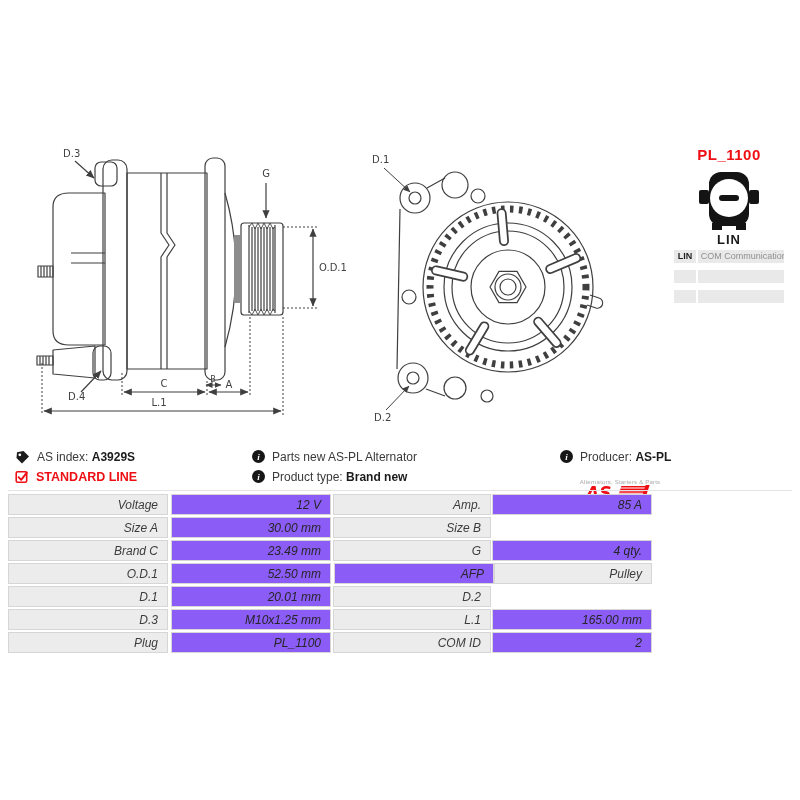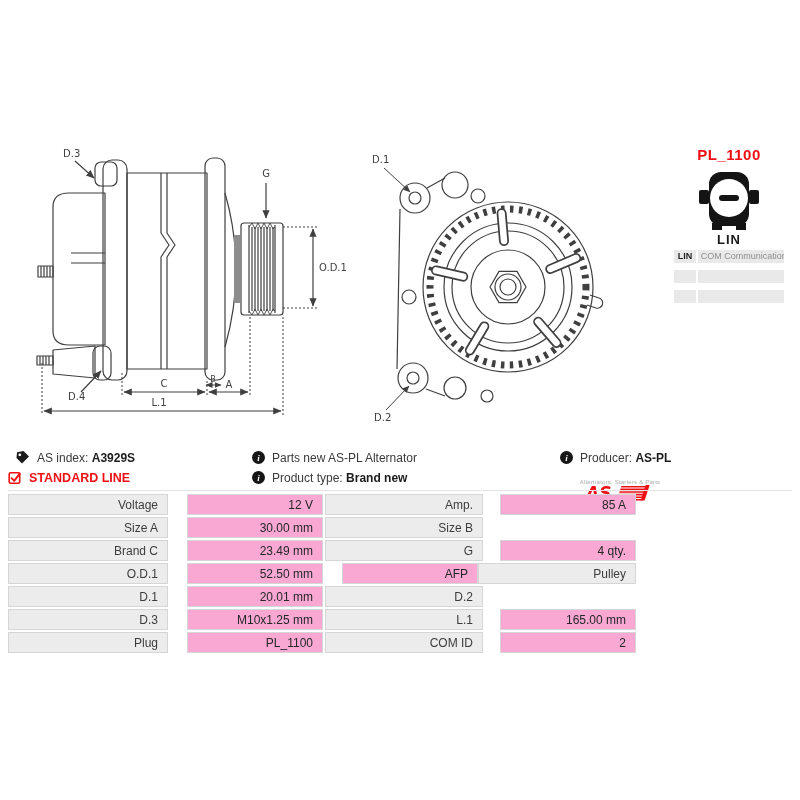--- a/index.html
+++ b/index.html
@@ -25,7 +25,7 @@
             line-height:13px;padding-left:3px;white-space:nowrap;overflow:hidden;}
 
   
-  .info-item{position:absolute;display:flex;align-items:center;gap:7px;height:15px;
+  .info-item{position:absolute;display:flex;gap:7px;height:15px;
              font-size:12px;color:#3a3a3a;white-space:nowrap;}
   .info-item b{color:#1c1c1c;}
   .info-icon{width:13px;height:13px;border-radius:50%;background:#161616;color:#fff;

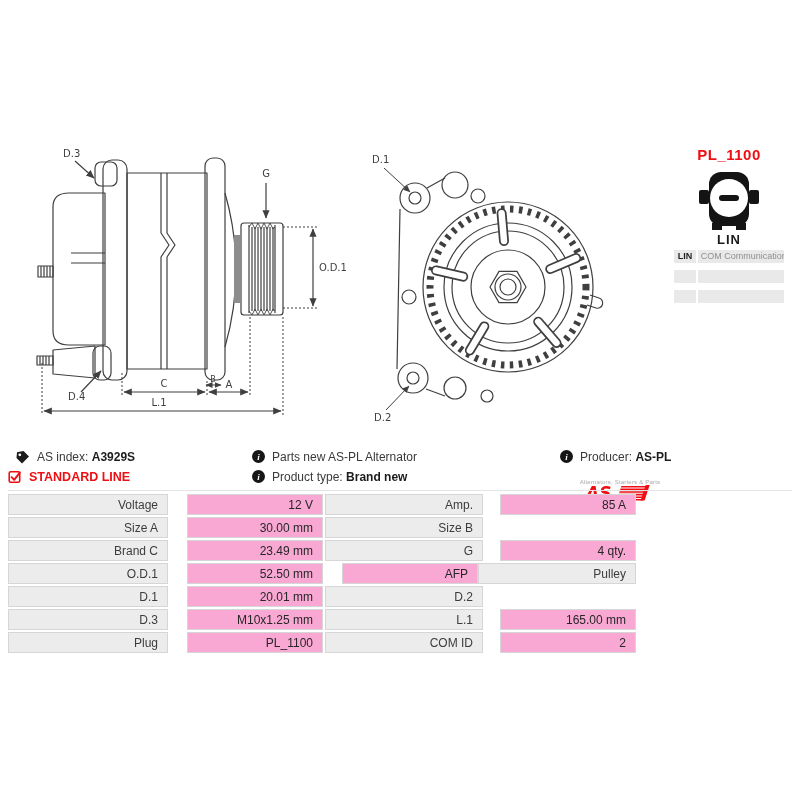--- a/index.html
+++ b/index.html
@@ -216,7 +216,7 @@
     </span>
   </div>
 
-  <div class="info-item" style="left:8px;top:470px;">
+  <div class="info-item" style="left:15px;top:470px;">
     <svg width="14" height="14" viewBox="0 0 14 14">
       <rect x="1.2" y="1.8" width="10.5" height="10.5" rx="1.5" fill="none" stroke="#ee0f14" stroke-width="1.6"></rect>
       <path d="M3.6,7.2 L6.2,9.8 L11.8,2.6" fill="none" stroke="#ee0f14" stroke-width="1.9" stroke-linecap="round" stroke-linejoin="round"></path>

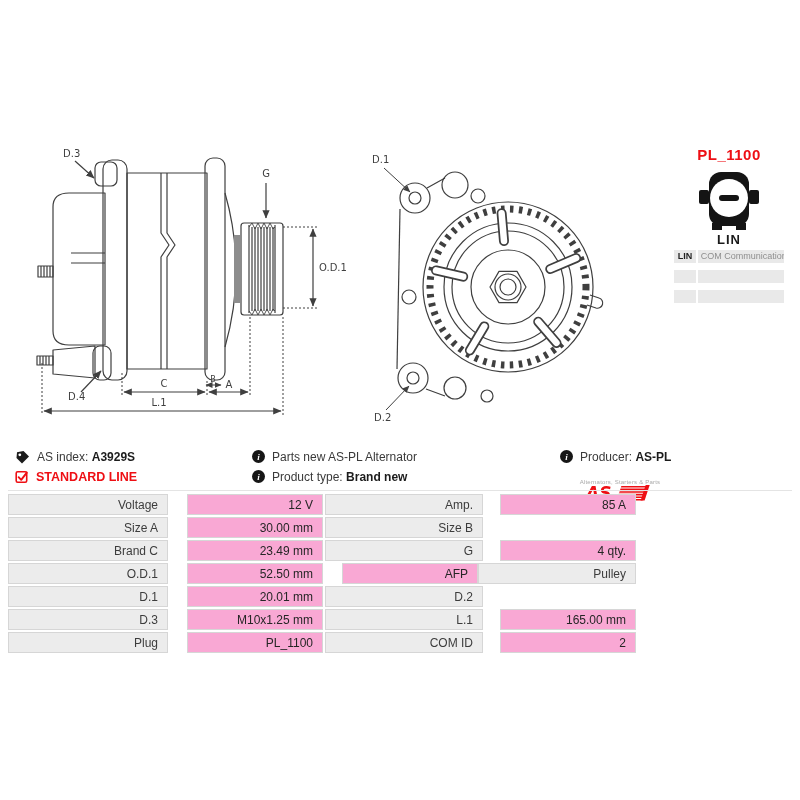--- a/index.html
+++ b/index.html
@@ -40,7 +40,7 @@
 
   
   .spec-table{position:absolute;left:8px;top:494px;}
-  .spec-row{display:flex;margin-bottom:2px;}
+  .spec-row{display:flex;margin-bottom:2px;font-style:italic;}
   .spec-cell{height:21px;line-height:21px;font-size:12px;border:1px solid #d6d6d6;
              text-align:right;padding-right:9px;box-sizing:border-box;}
   .spec-label{background:#ececec;color:#3c3c3c;width:160px;}

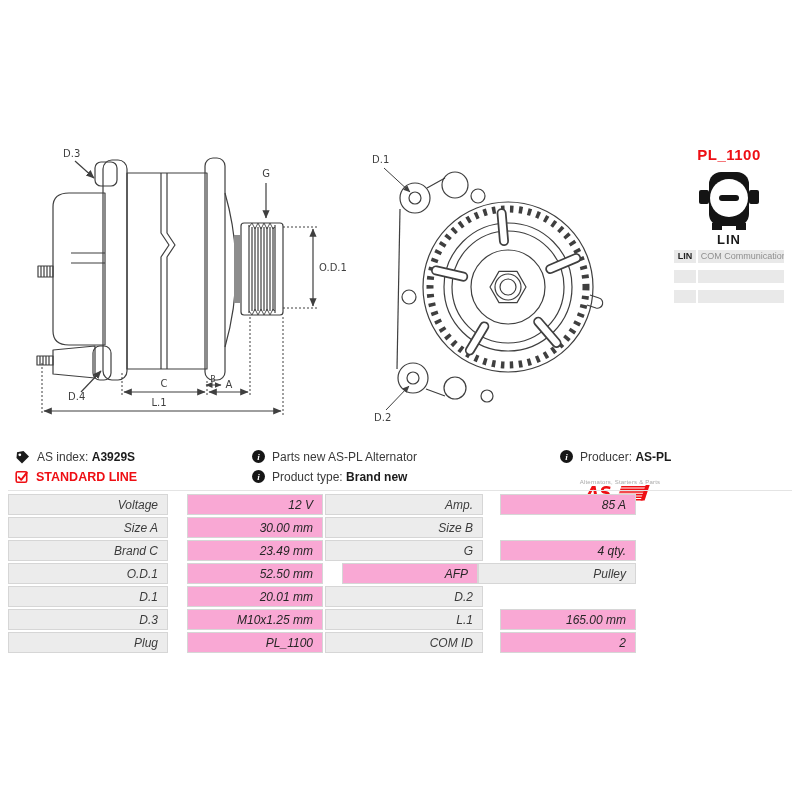--- a/index.html
+++ b/index.html
@@ -44,7 +44,7 @@
   .spec-cell{height:21px;line-height:21px;font-size:12px;border:1px solid #d6d6d6;
              text-align:right;padding-right:9px;box-sizing:border-box;}
   .spec-label{background:#ececec;color:#3c3c3c;width:160px;}
-  .spec-value{background:#f9a8d4;color:#262626;margin-left:17px;width:136px;}
+  .spec-value{background:#8b5cf6;color:#262626;margin-left:1px;width:160px;}
   .spec-cell.c2{margin-right:2px;}
 </style>
 </head>

